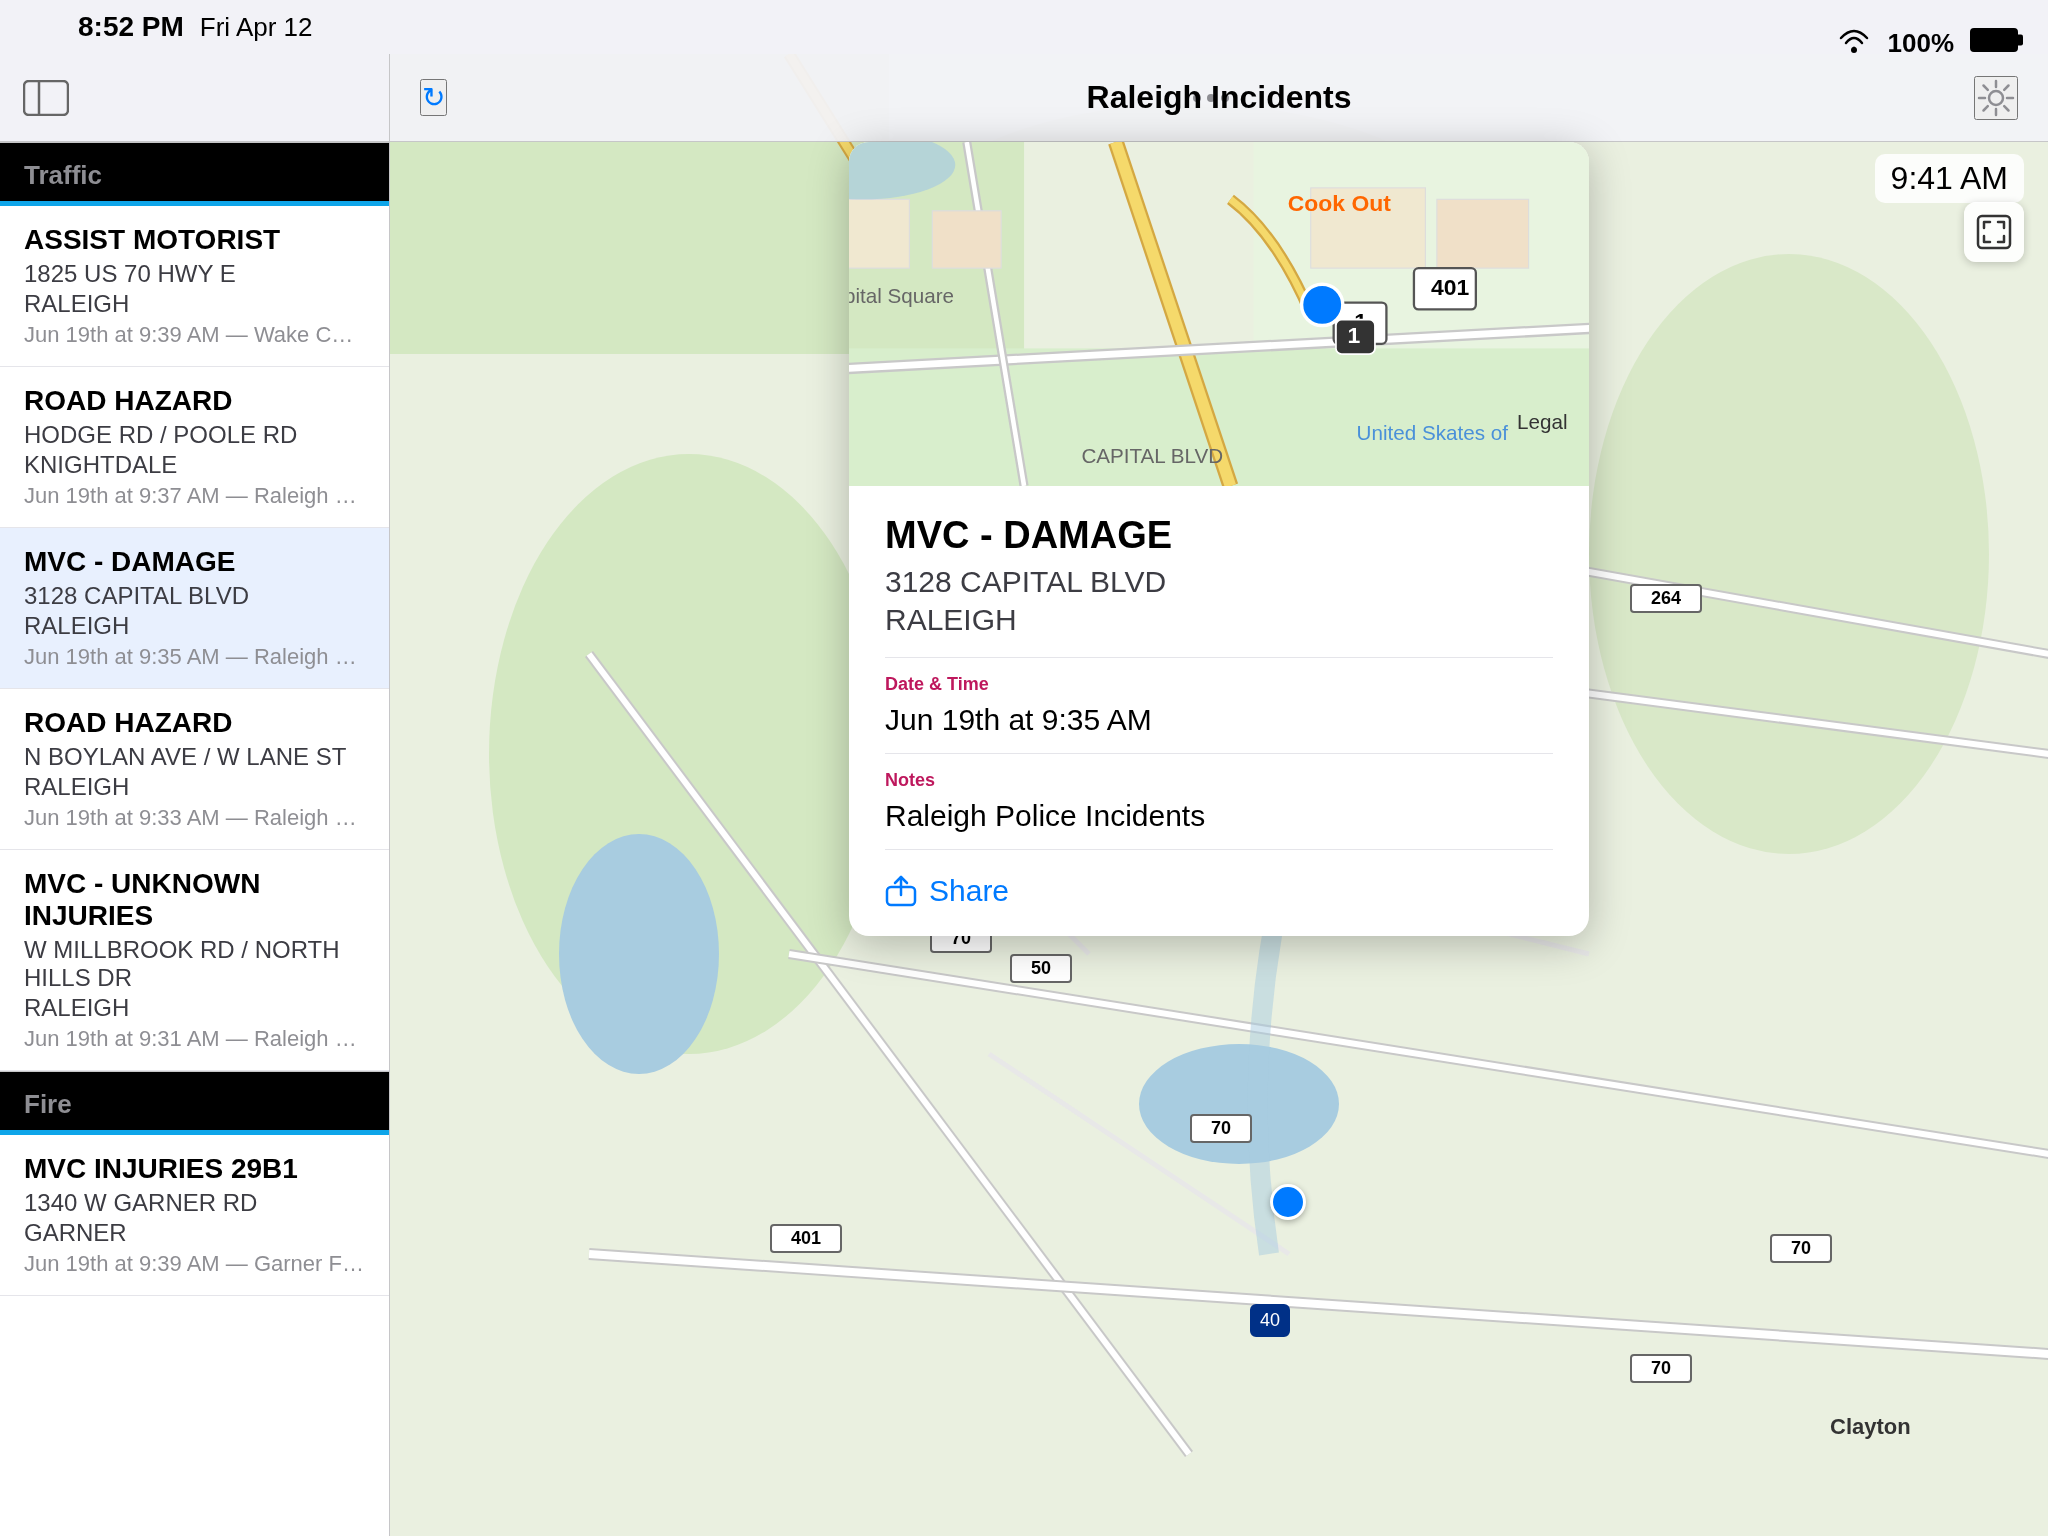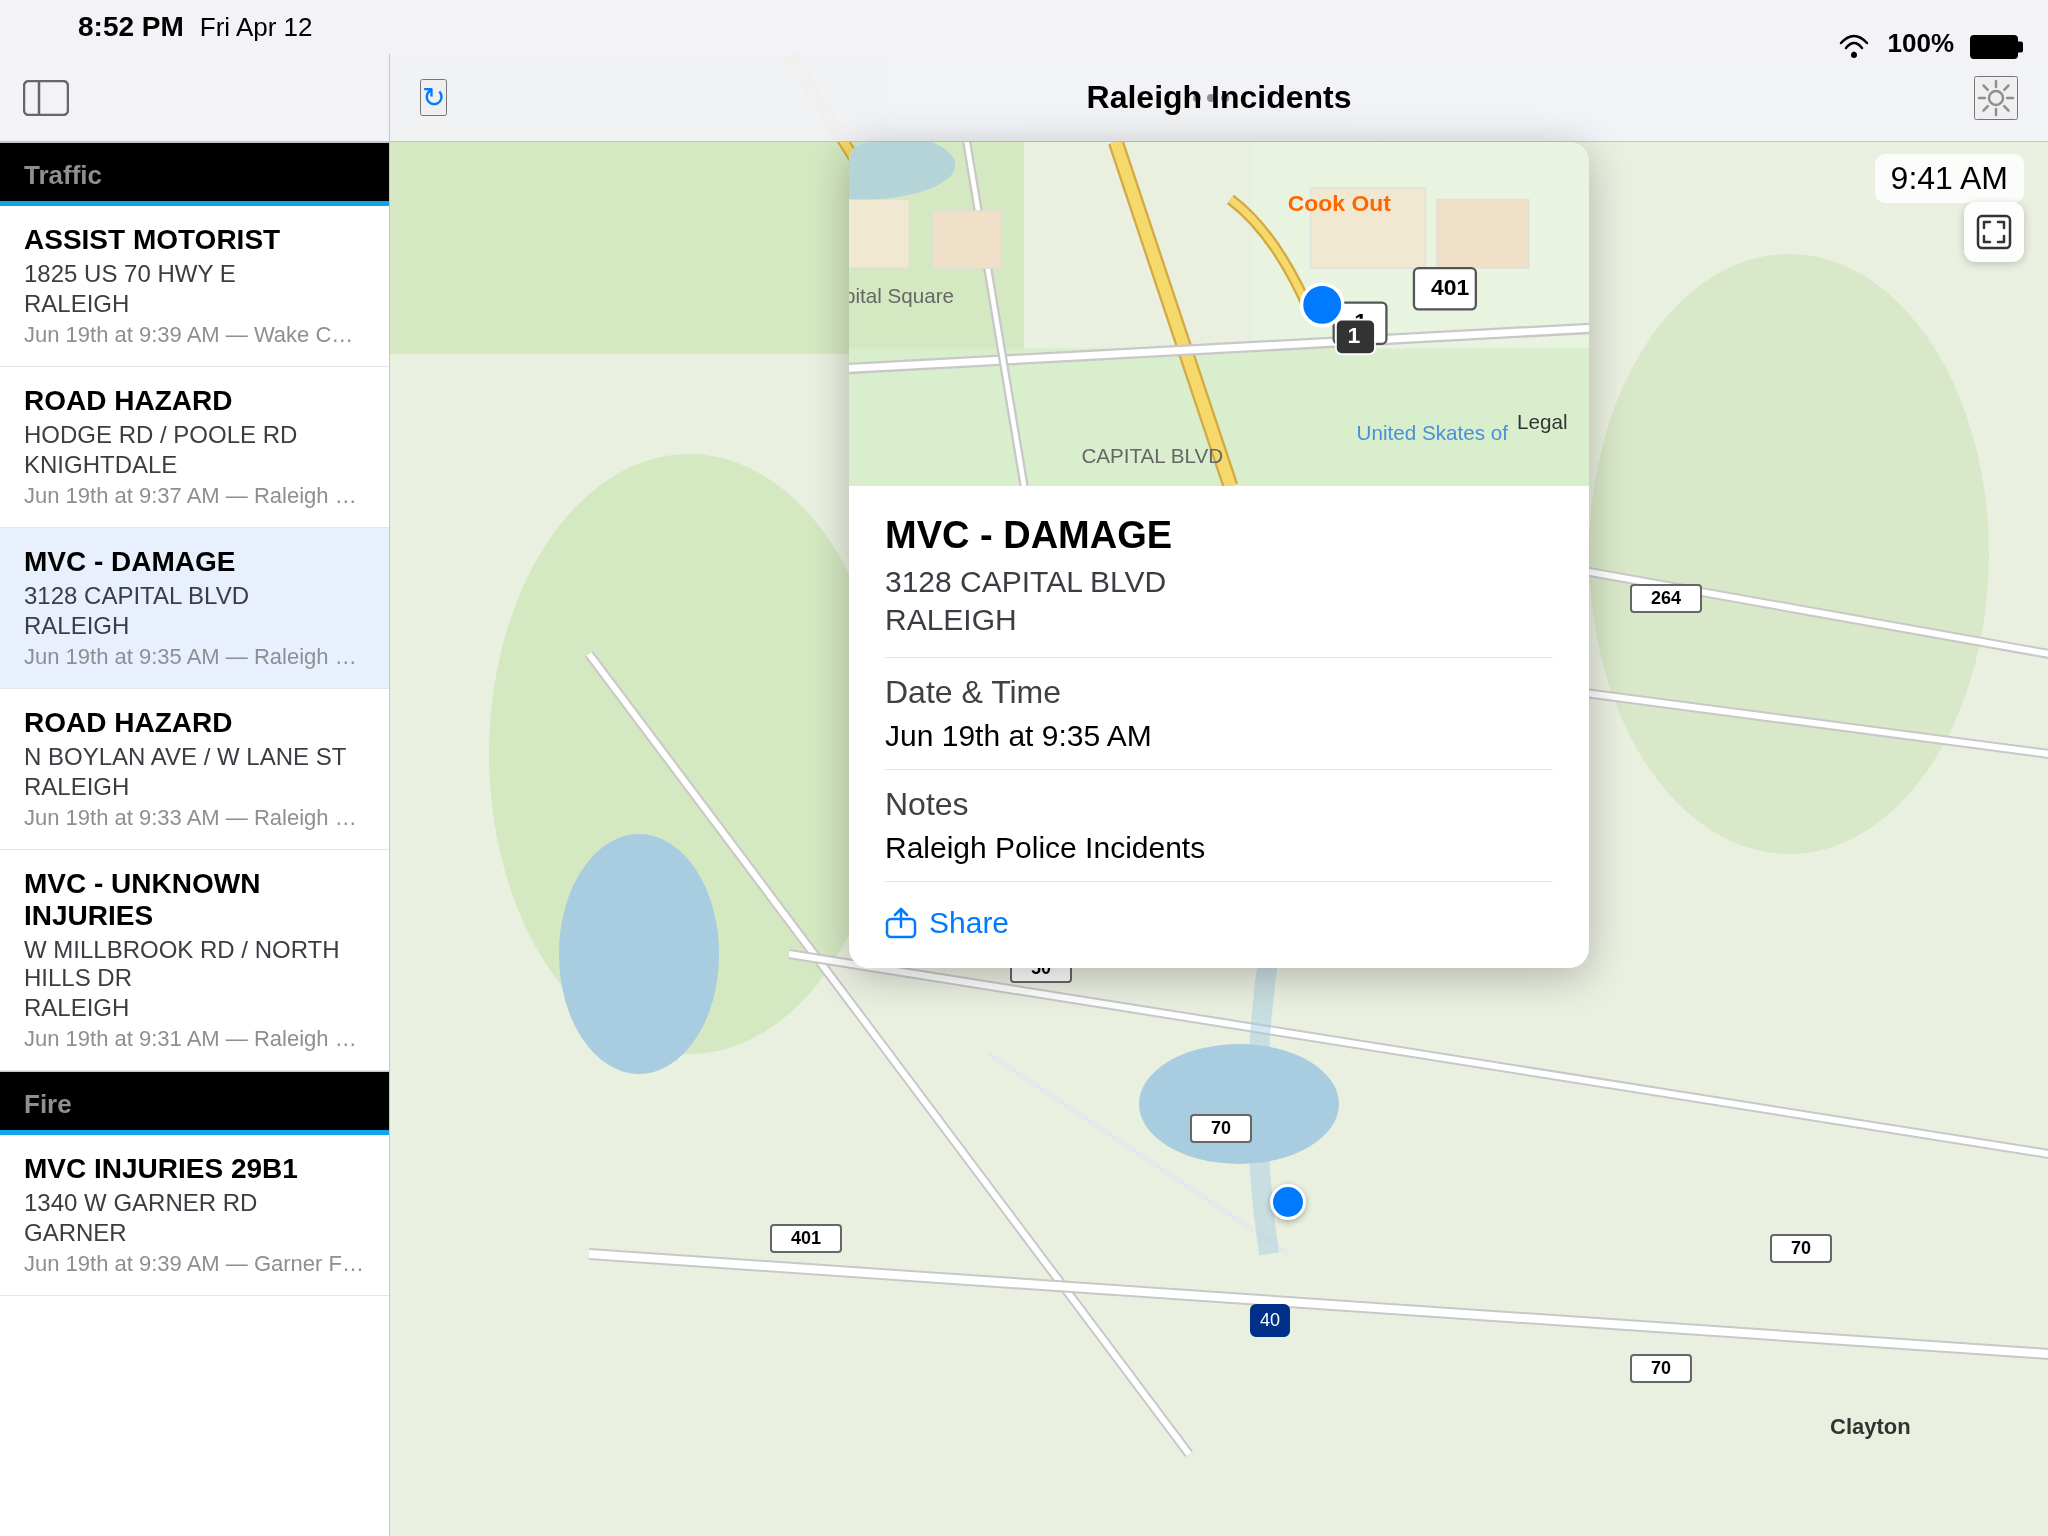--- a/index.html
+++ b/index.html
@@ -31,7 +31,7 @@
     }
     .status-bar-right {
       display: flex;
-      align-items: flex-end;
+      align-items: flex-start;
       gap: 16px;
       margin-top: 33px;
     }

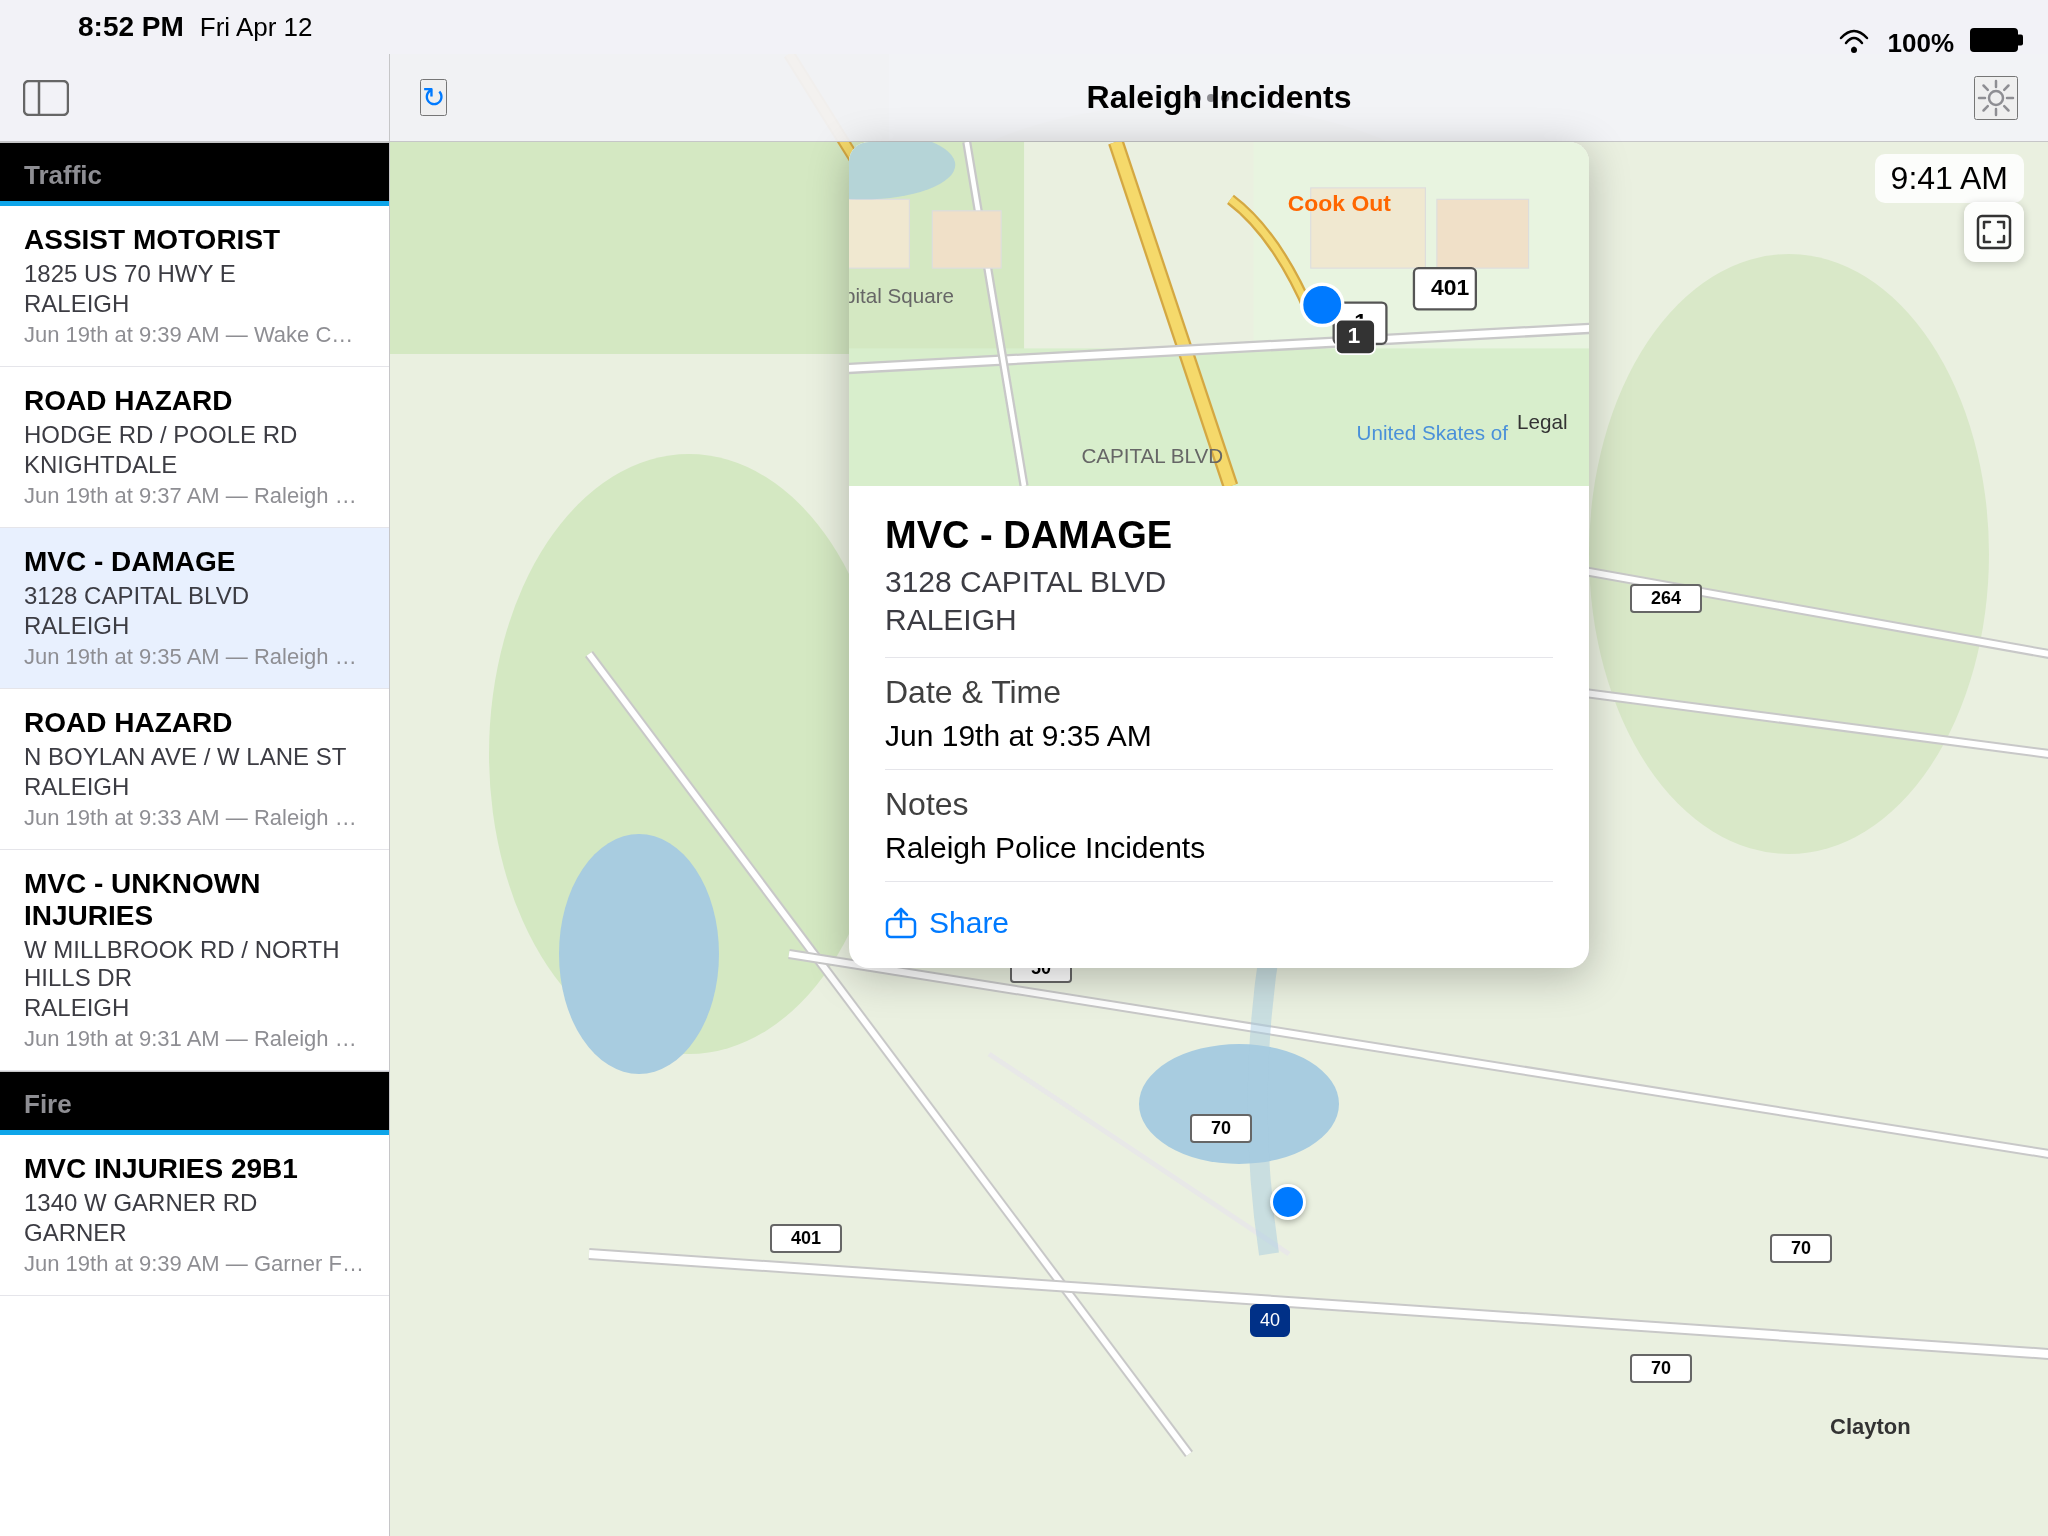--- a/index.html
+++ b/index.html
@@ -281,9 +281,9 @@
     }
 
     .popup-field-label {
-      font-size: 32px;
-      font-weight: 400;
-      color: #404040;
+      font-size: 18px;
+      font-weight: 700;
+      color: #be185d;
       margin-bottom: 8px;
     }
     .popup-field-value {

